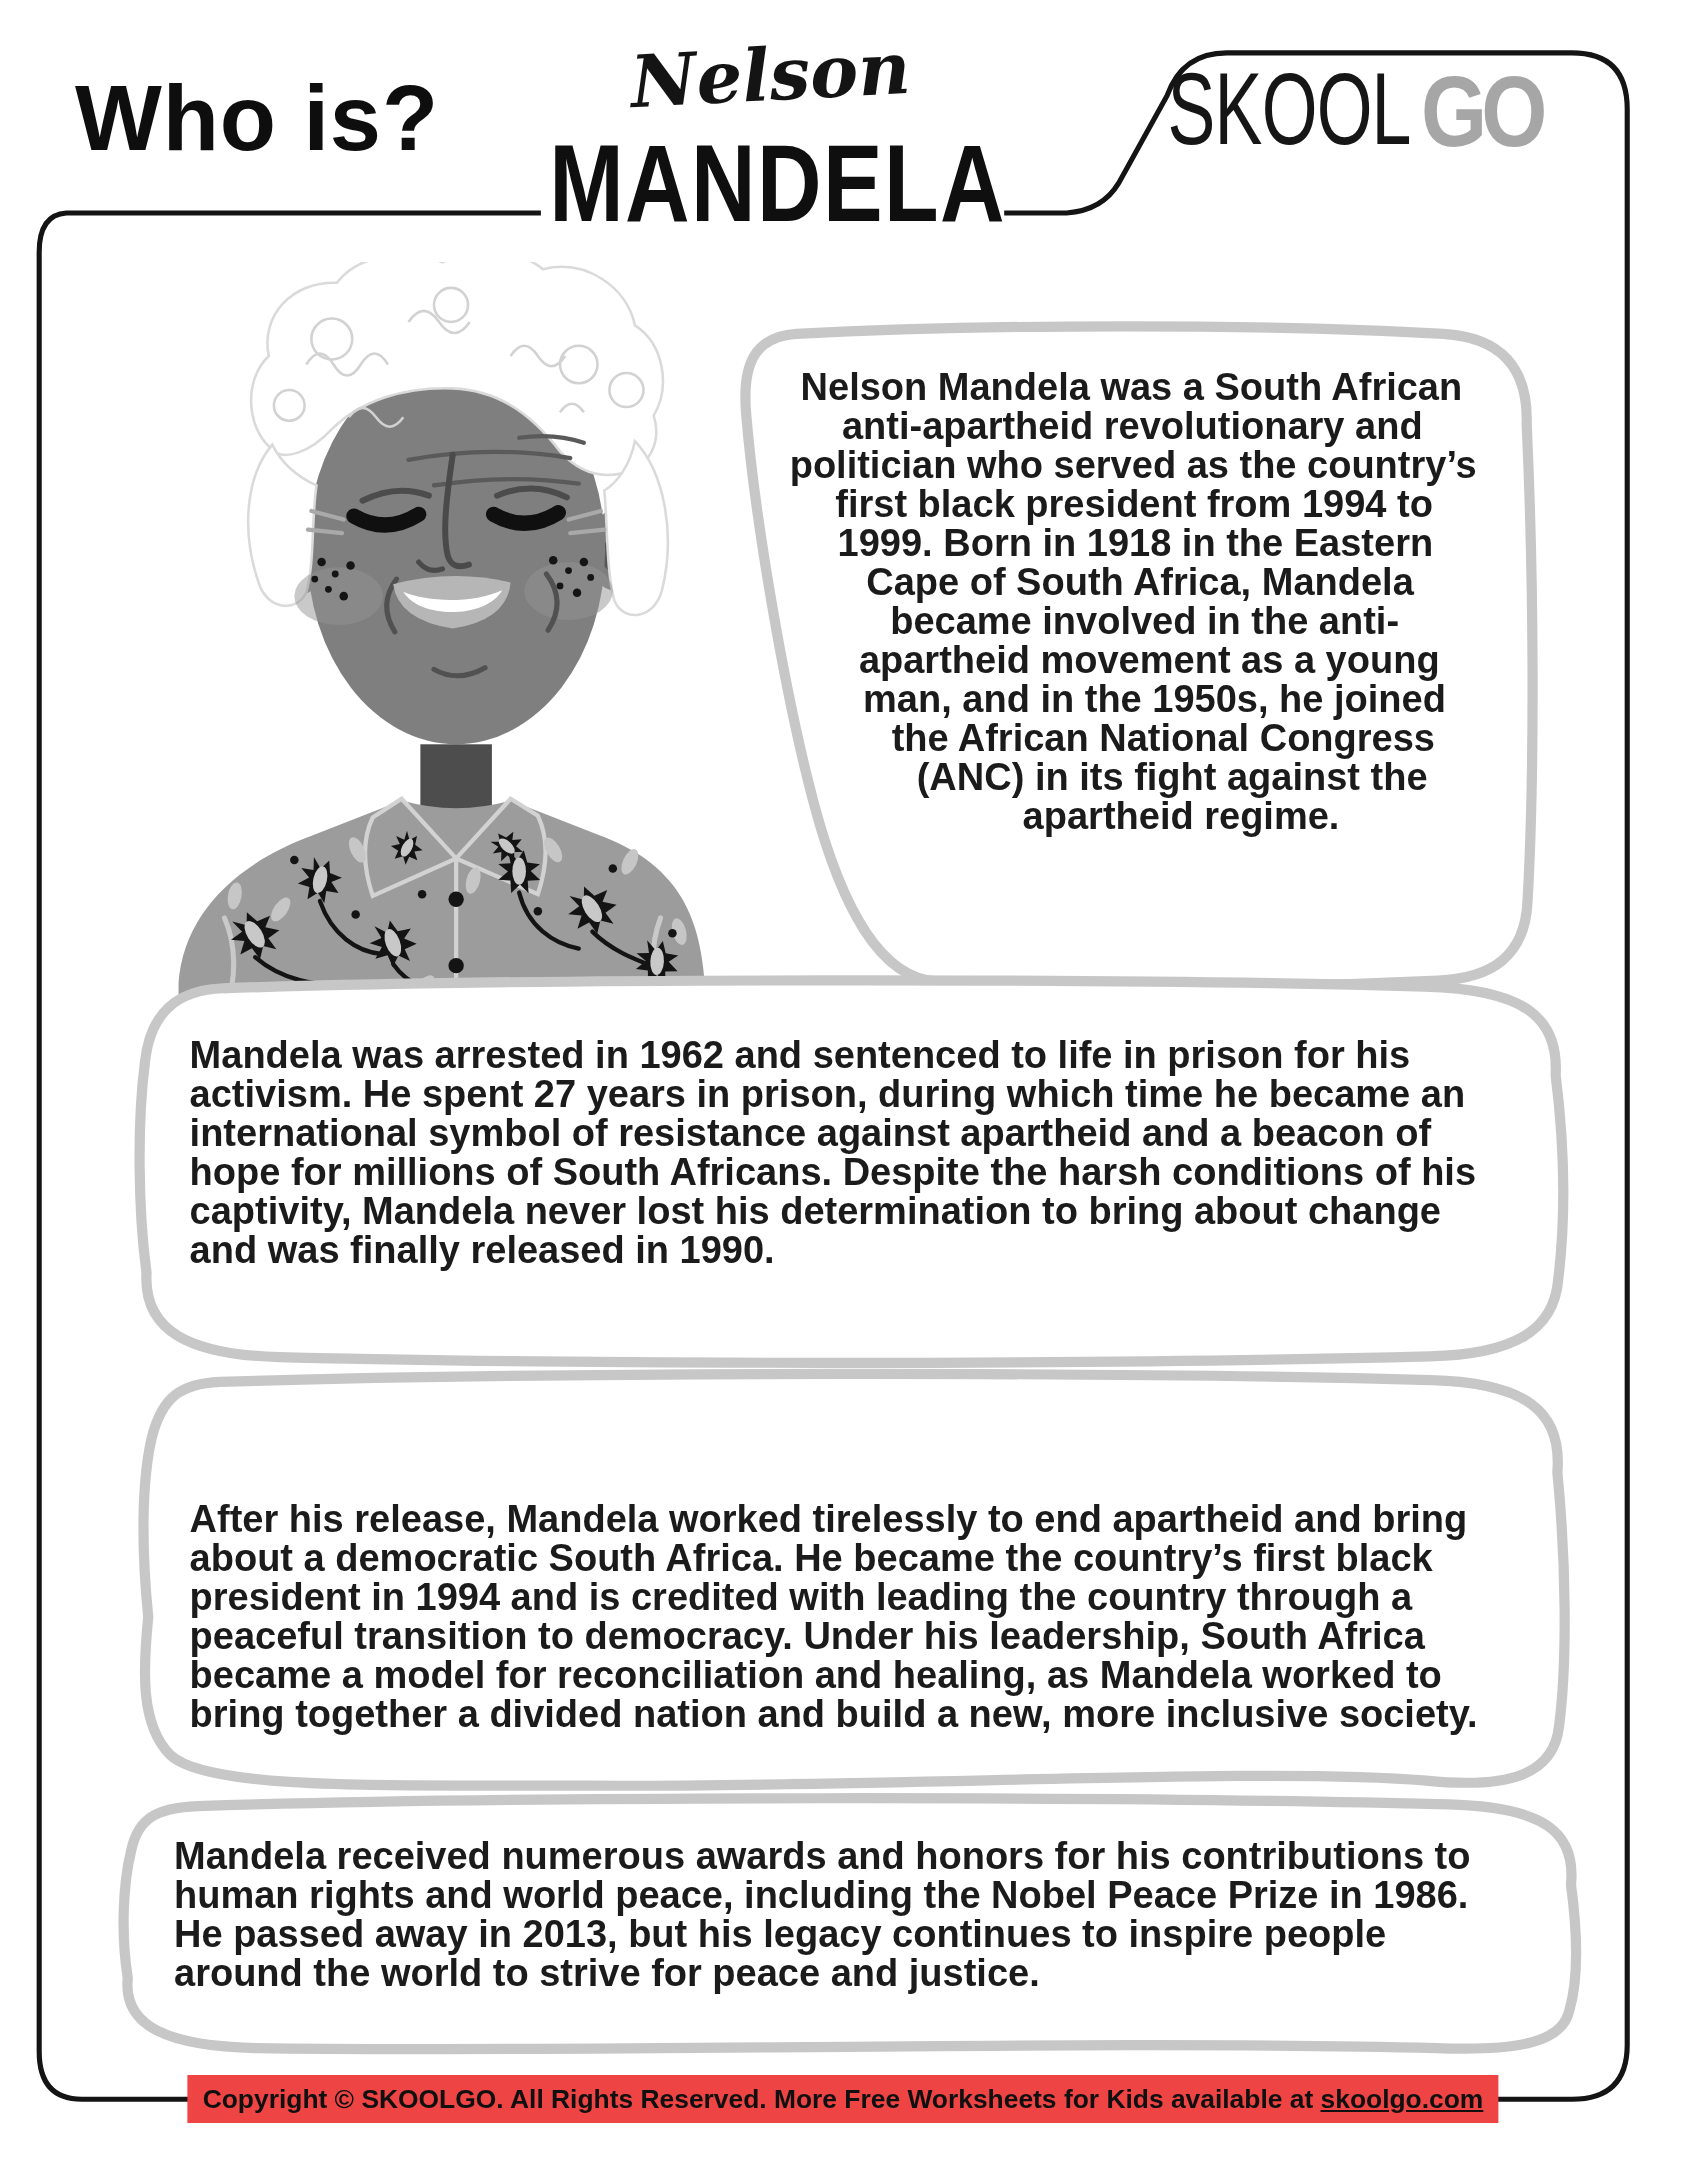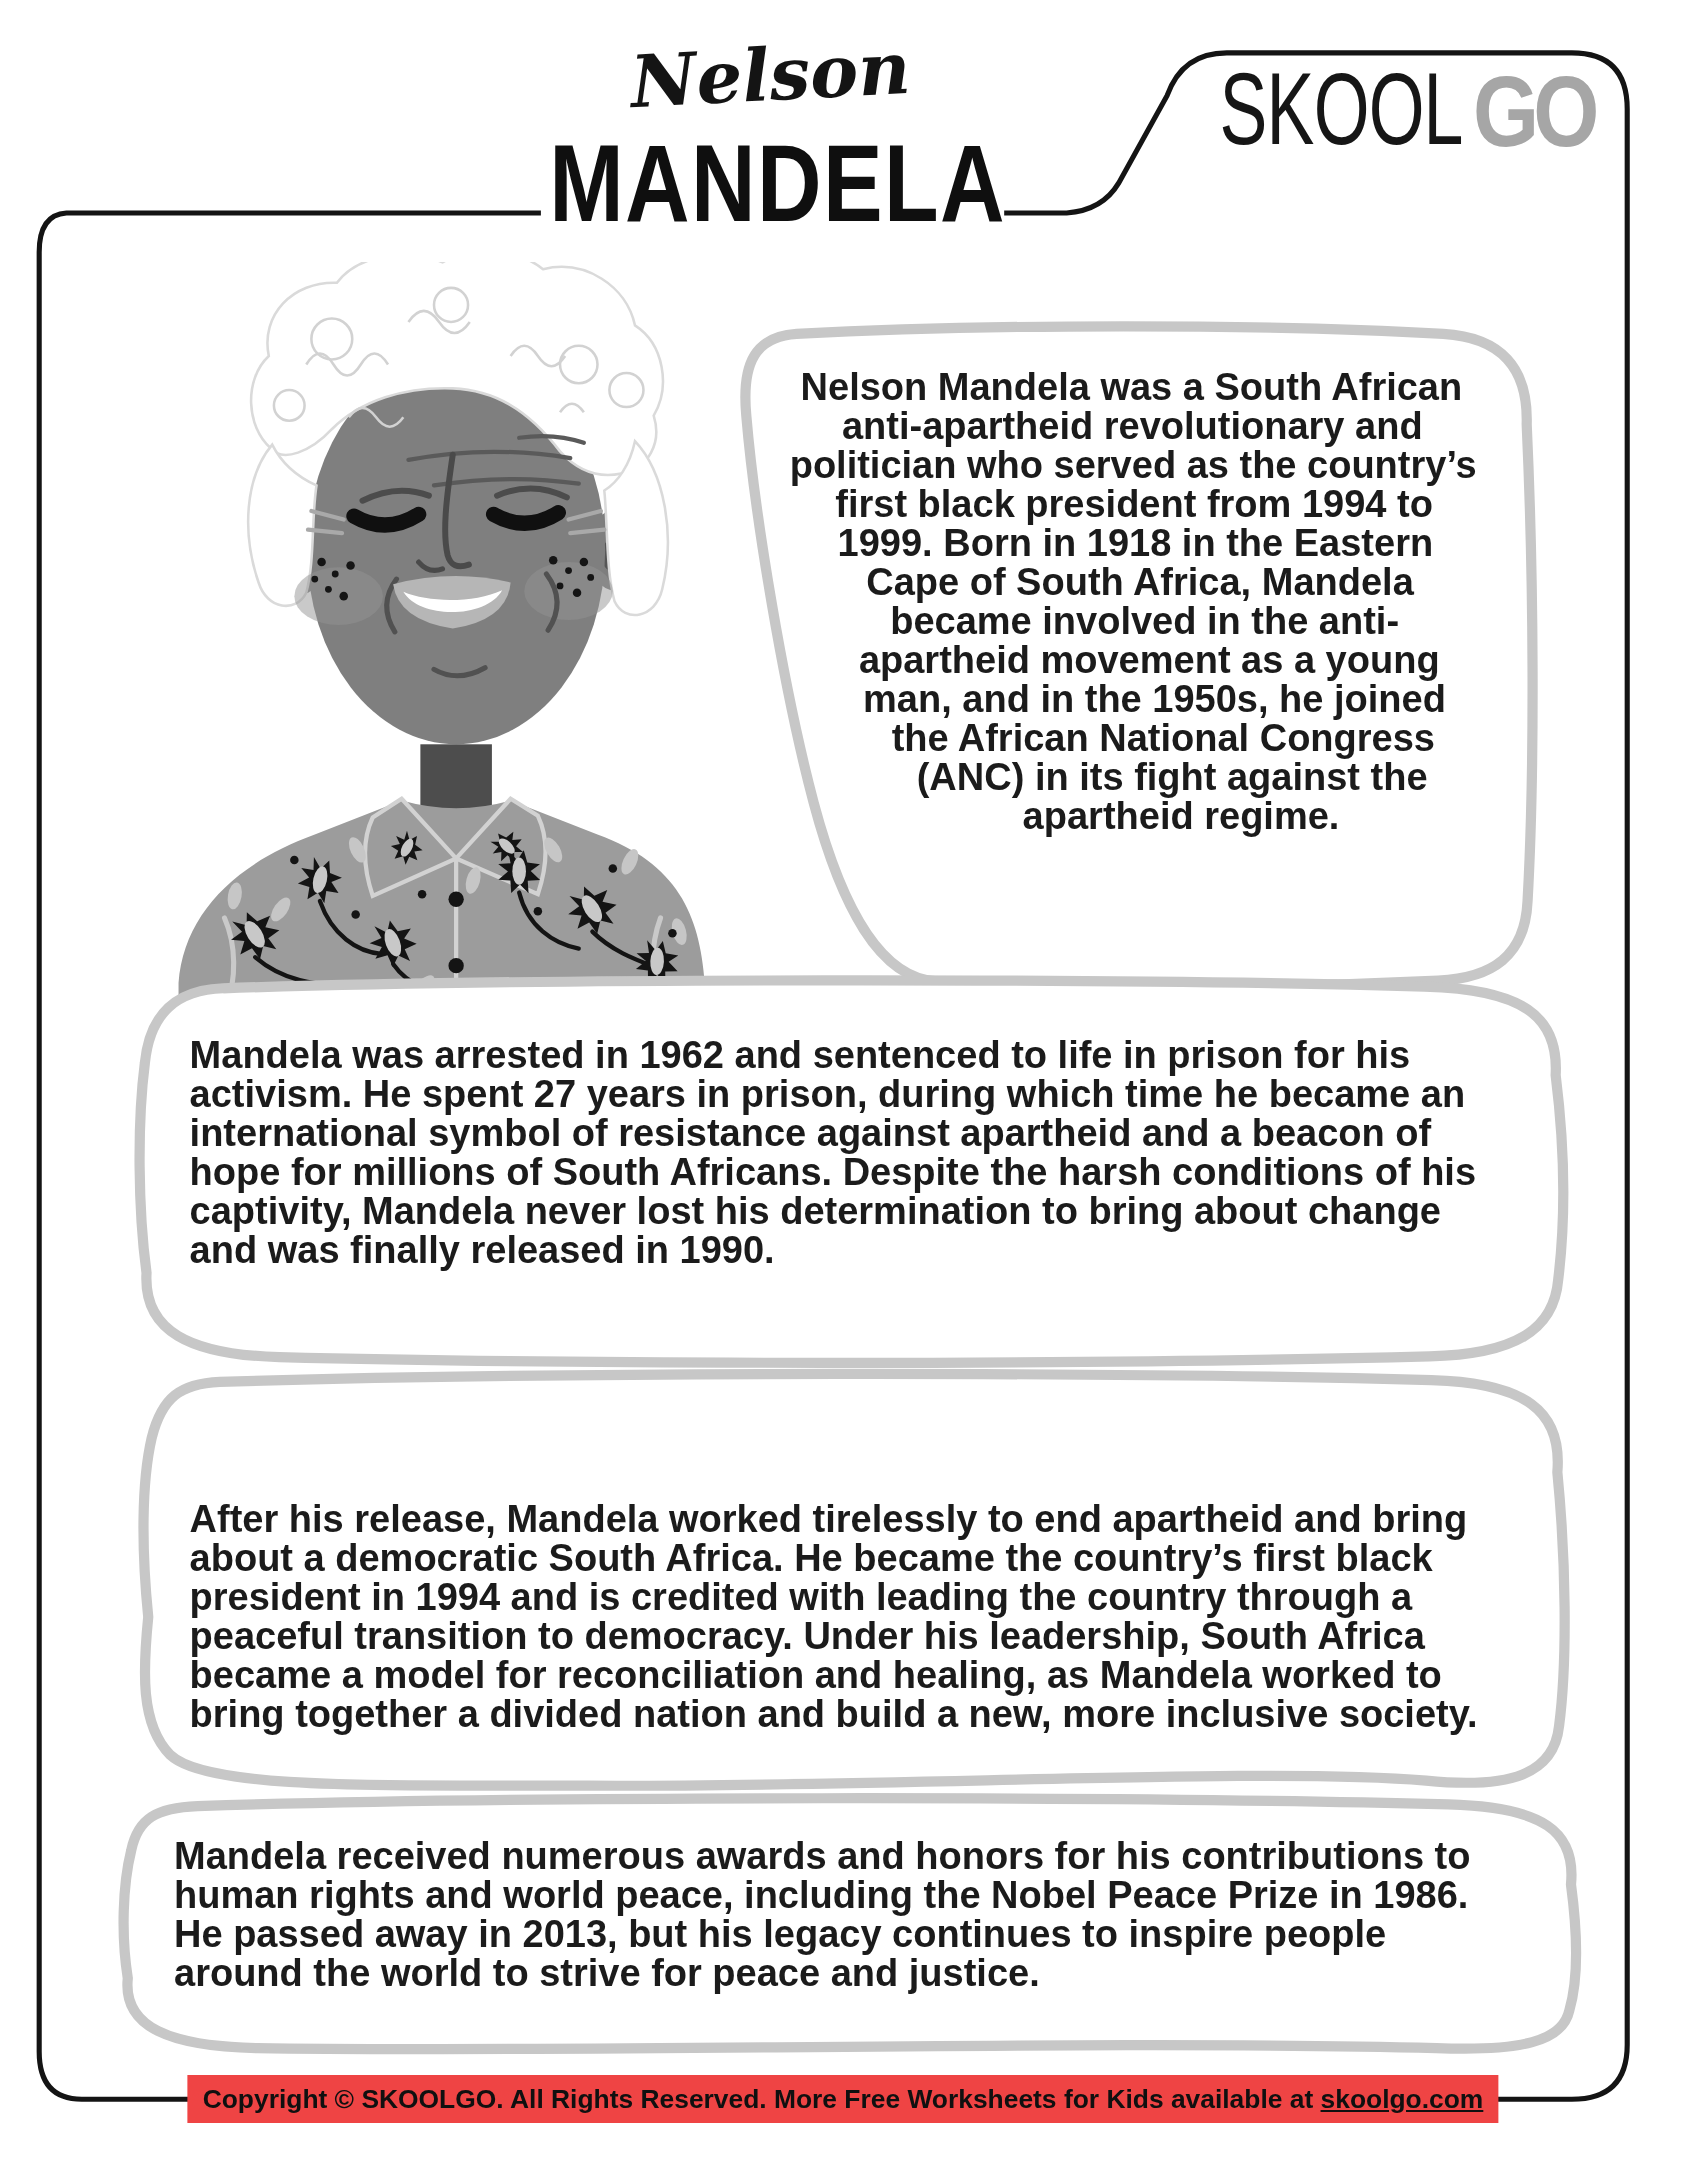--- a/index.html
+++ b/index.html
@@ -211,6 +211,7 @@
     </g>
   </svg>
 
+  <div class="who-is">Who is?</div>
   <div class="first-name">Nelson</div>
   <div class="last-name">MANDELA</div>
   <div class="logo">

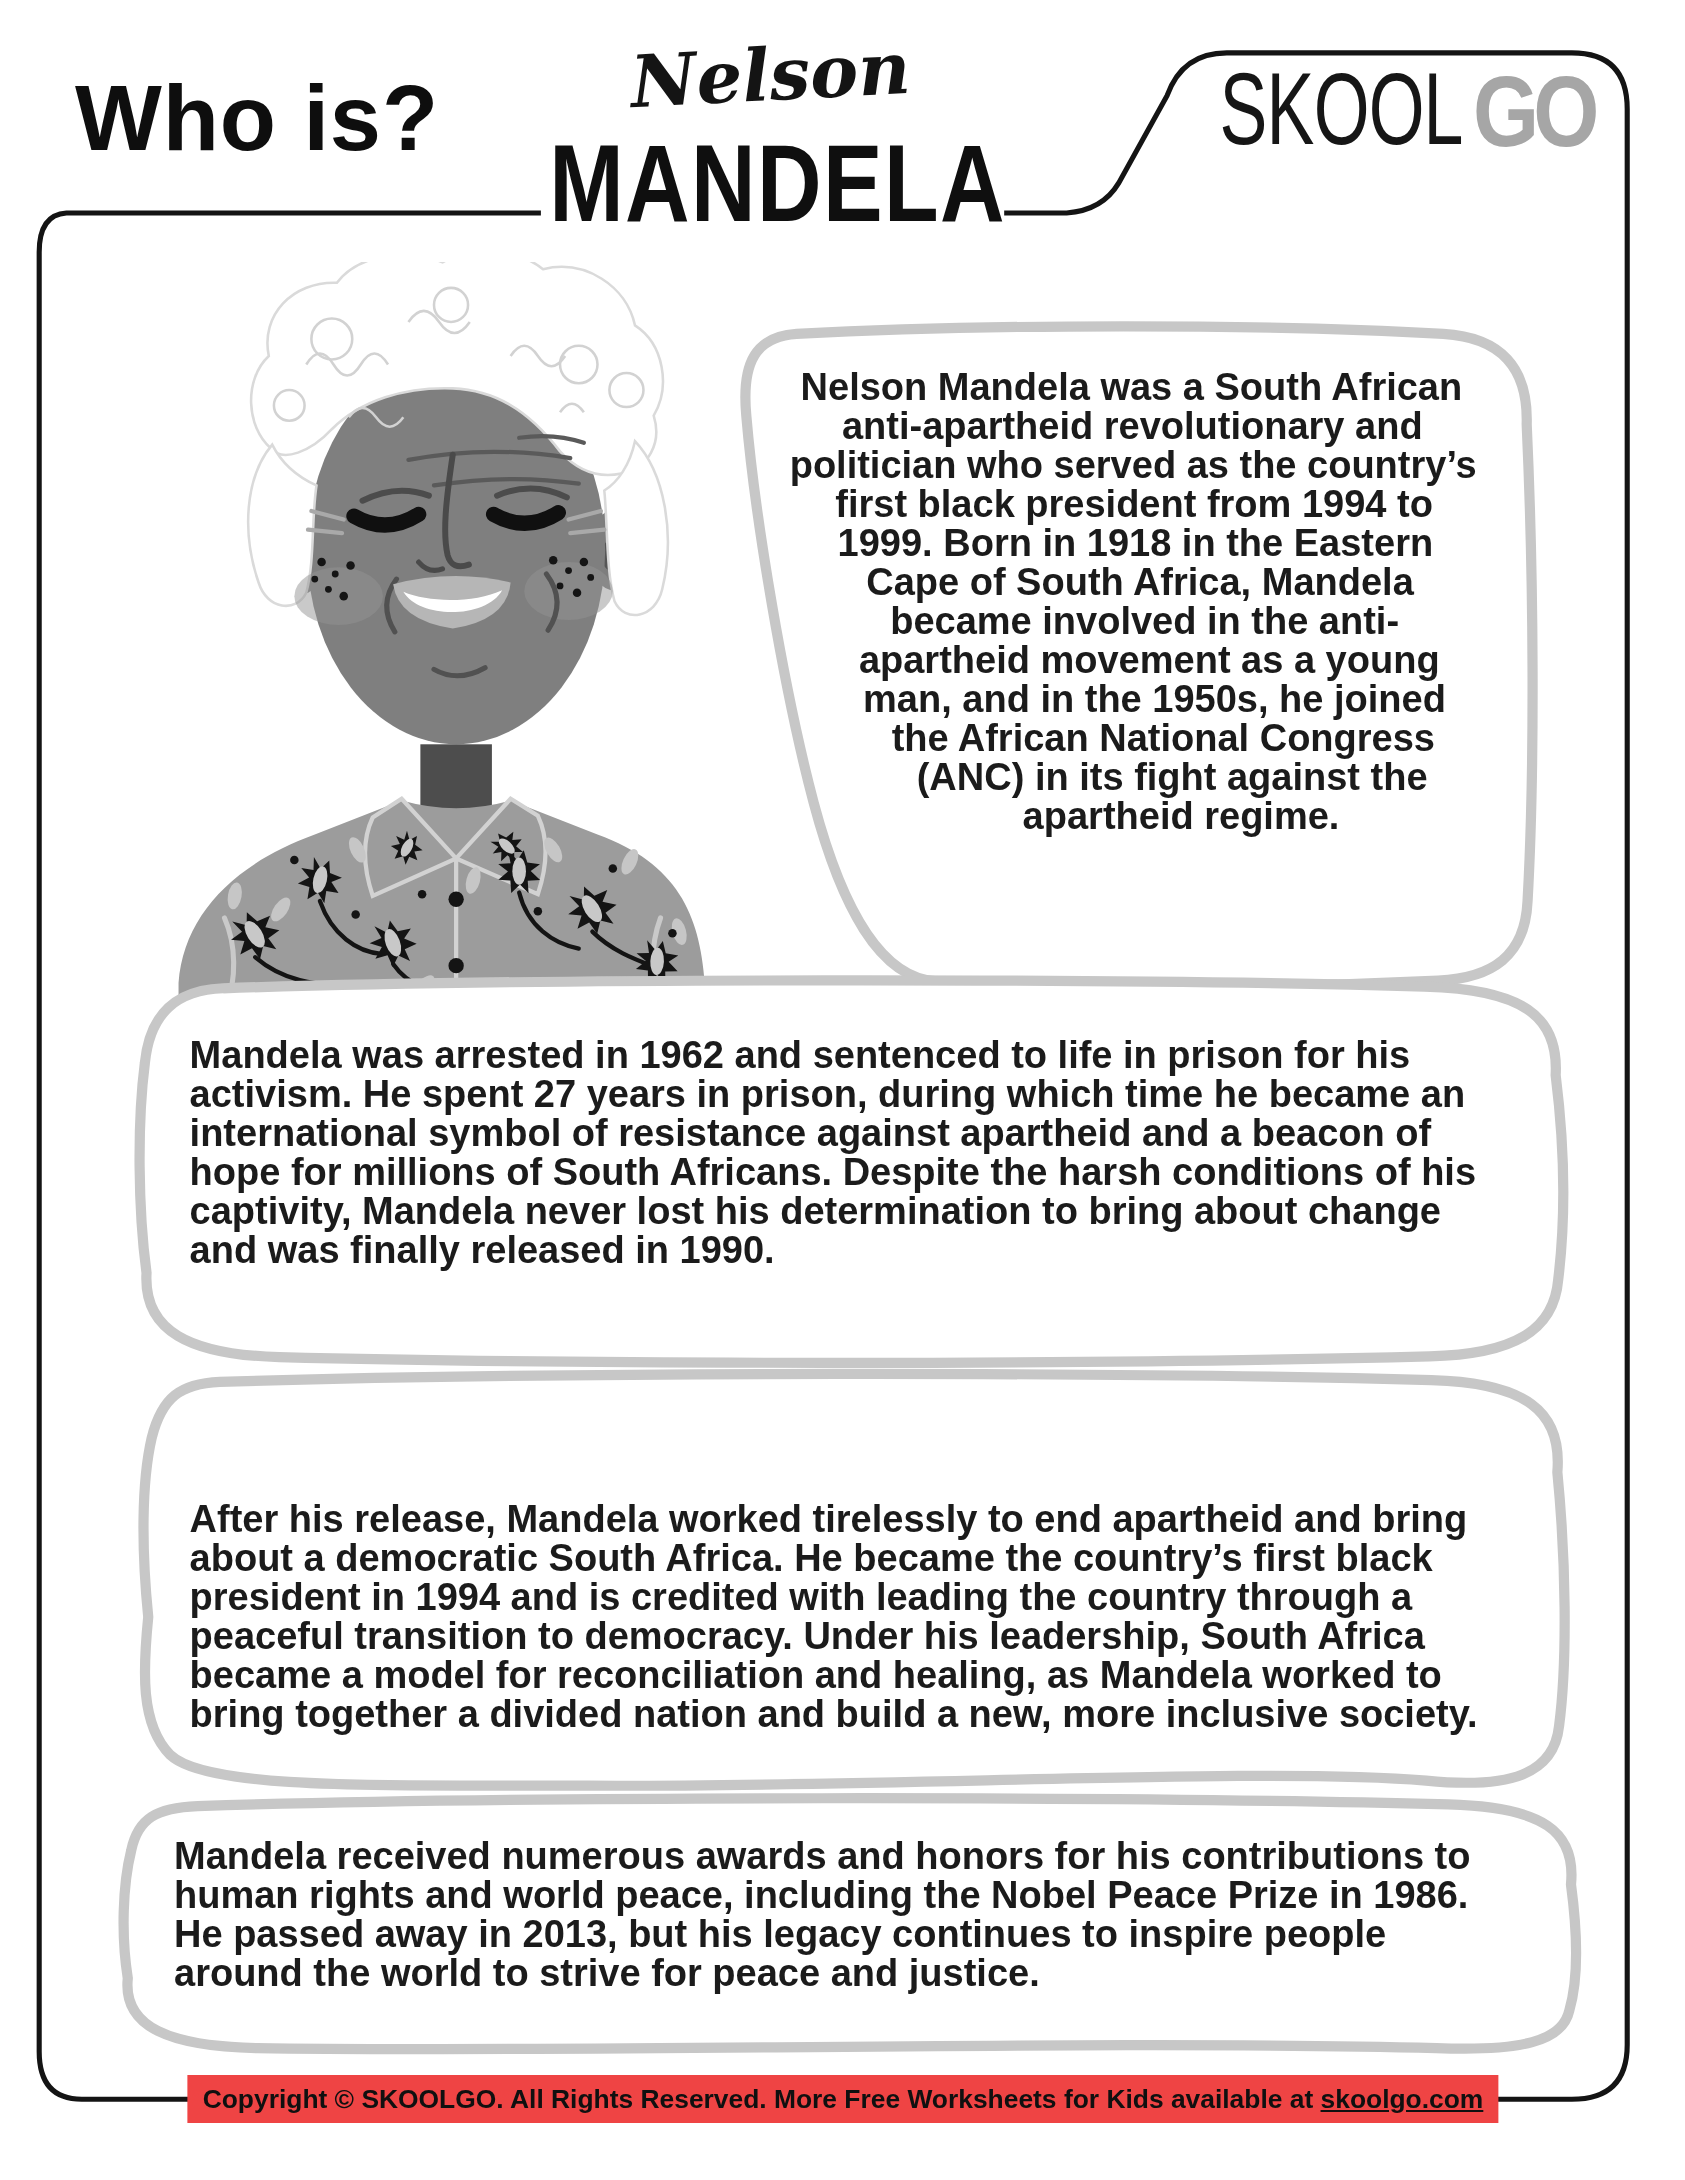--- a/index.html
+++ b/index.html
@@ -16,7 +16,7 @@
   .last-name{position:absolute;left:490px;top:129px;width:545px;text-align:center;z-index:5;
           font-size:109px;font-weight:700;color:#0f0f0f;background:#fff;padding:0 10.2px;
           transform:scaleX(.82);transform-origin:50% 50%;letter-spacing:1.7px;line-height:1.0;}
-  .logo{position:absolute;left:1188px;top:72px;width:426px;text-align:center;z-index:5;white-space:nowrap;}
+  .logo{position:absolute;left:1136px;top:72px;width:426px;text-align:center;z-index:5;white-space:nowrap;}
   .logo .skool{display:inline-block;font-size:78px;font-weight:400;color:#161616;
           letter-spacing:-0.9px;transform:scale(.92,1.3);transform-origin:bottom;}
   .logo .go{display:inline-block;font-size:85px;font-weight:700;color:#a6a6a6;

